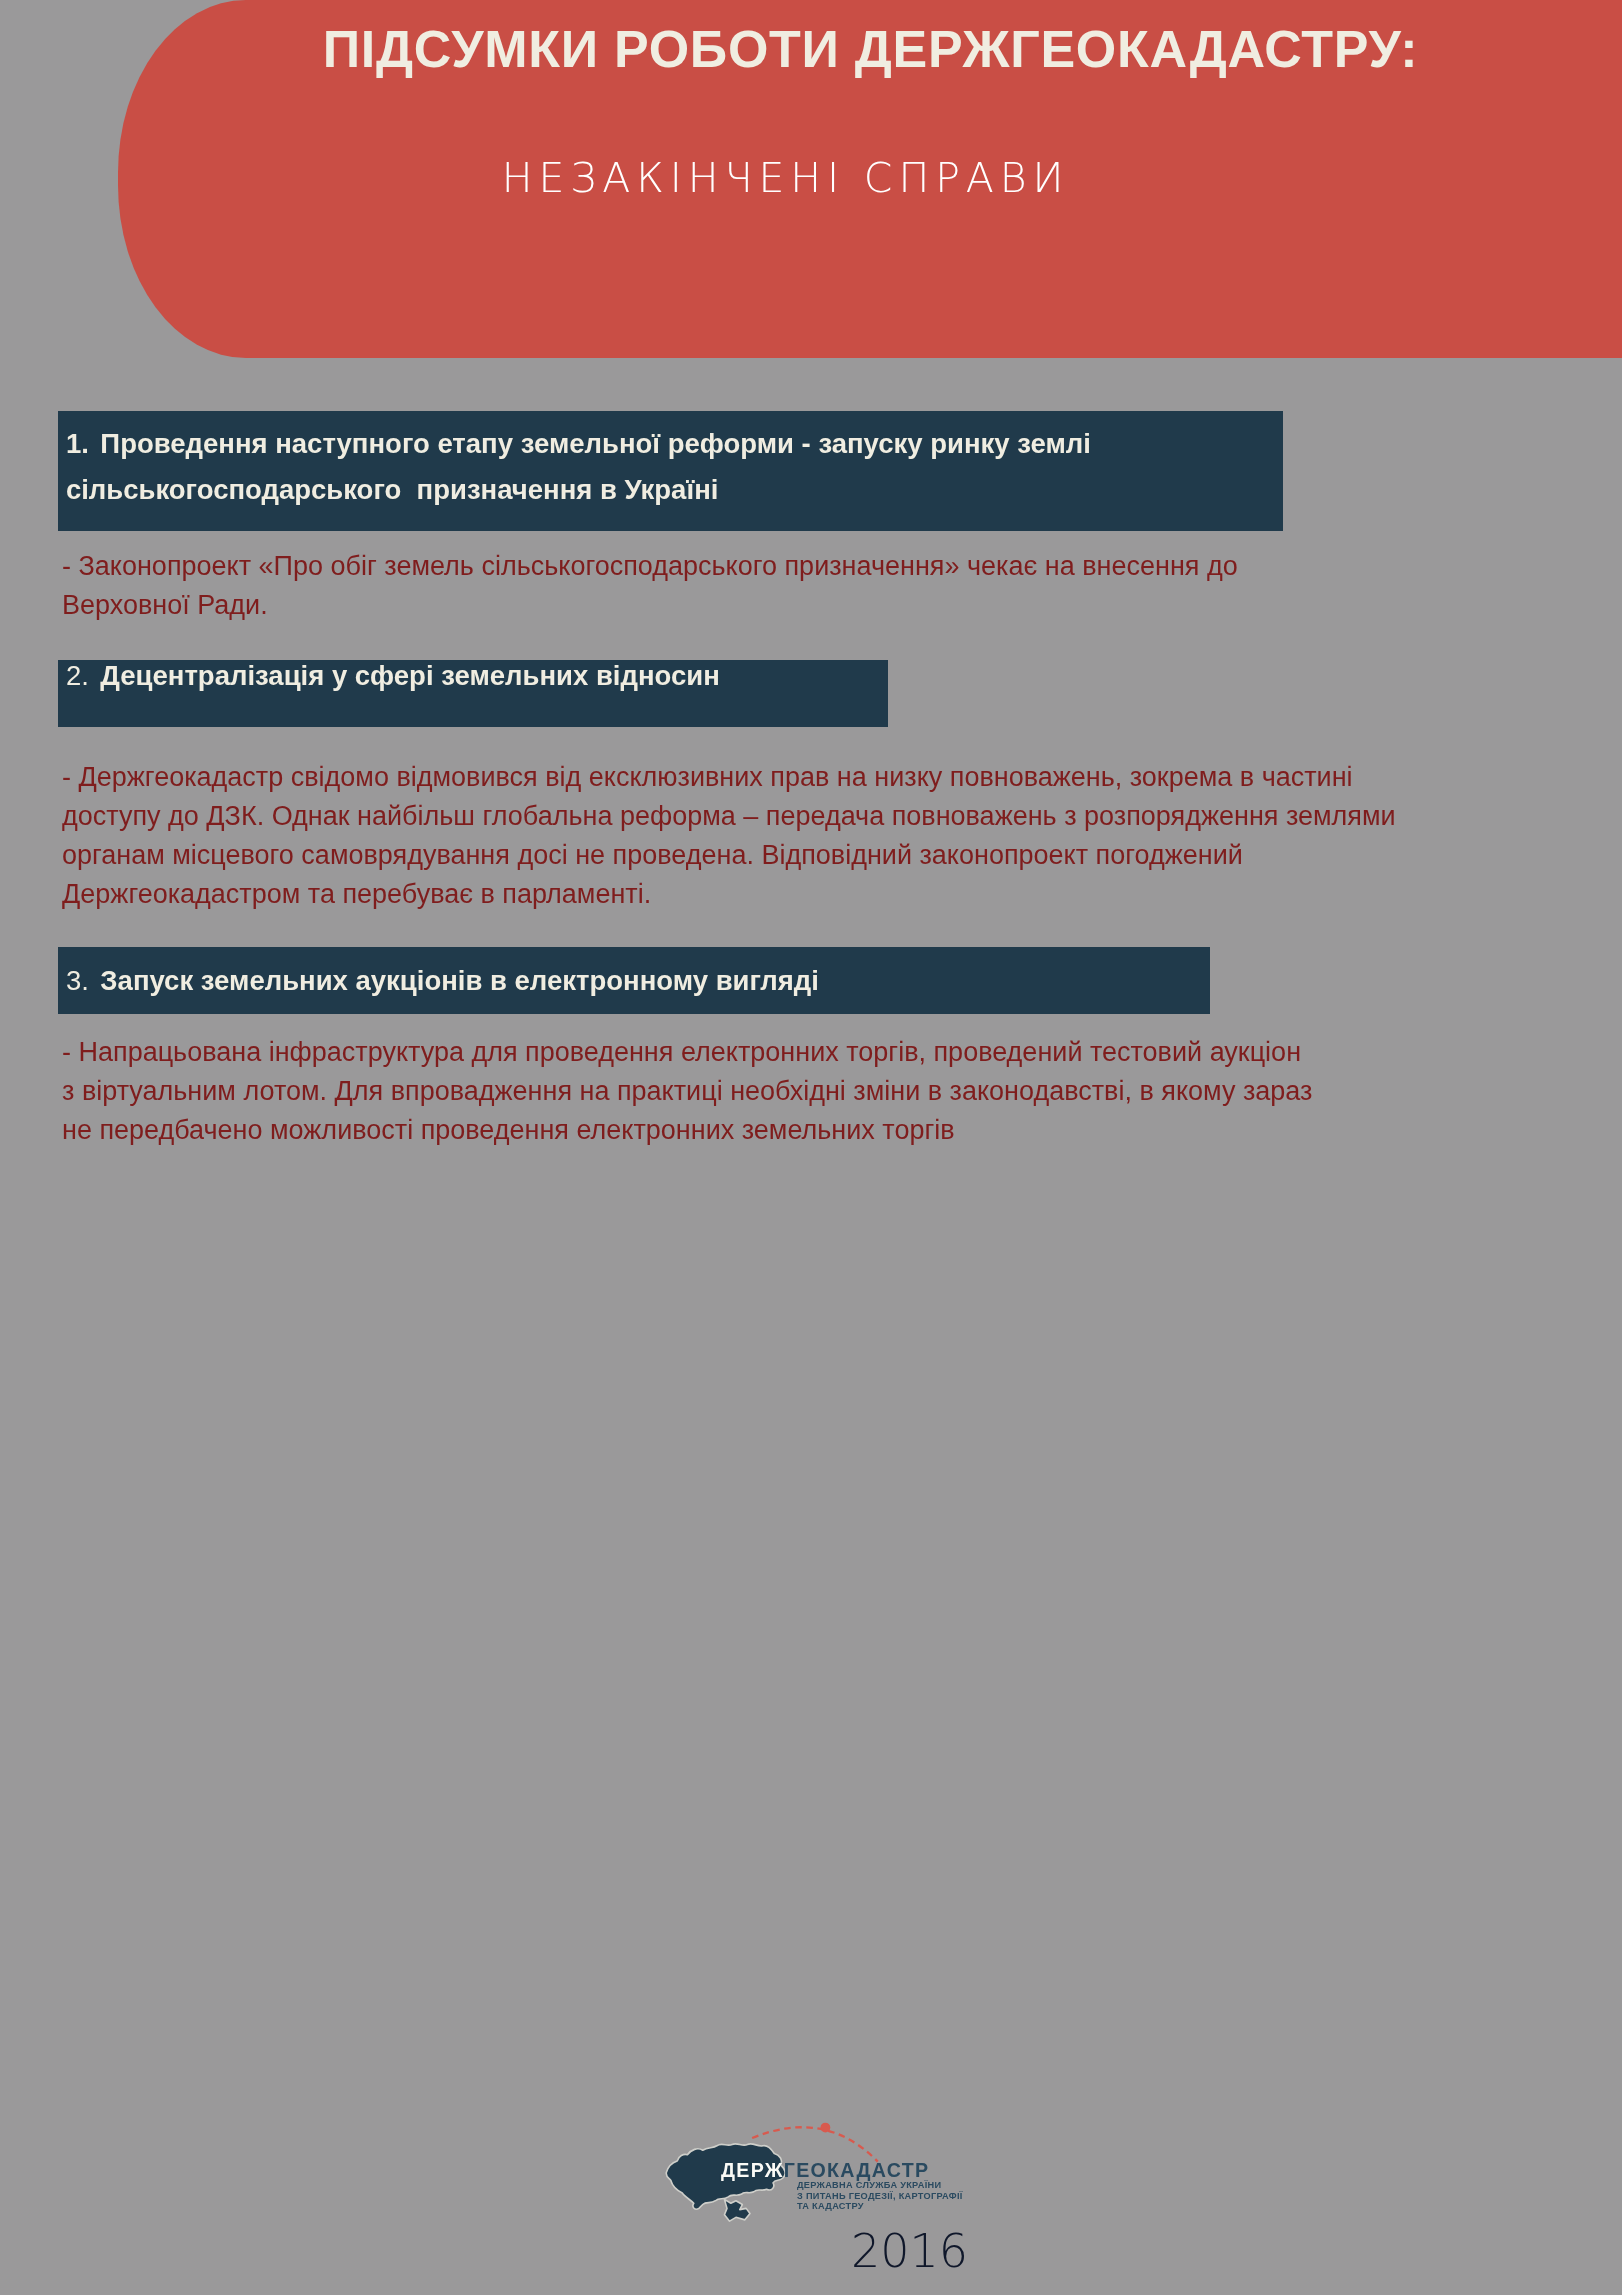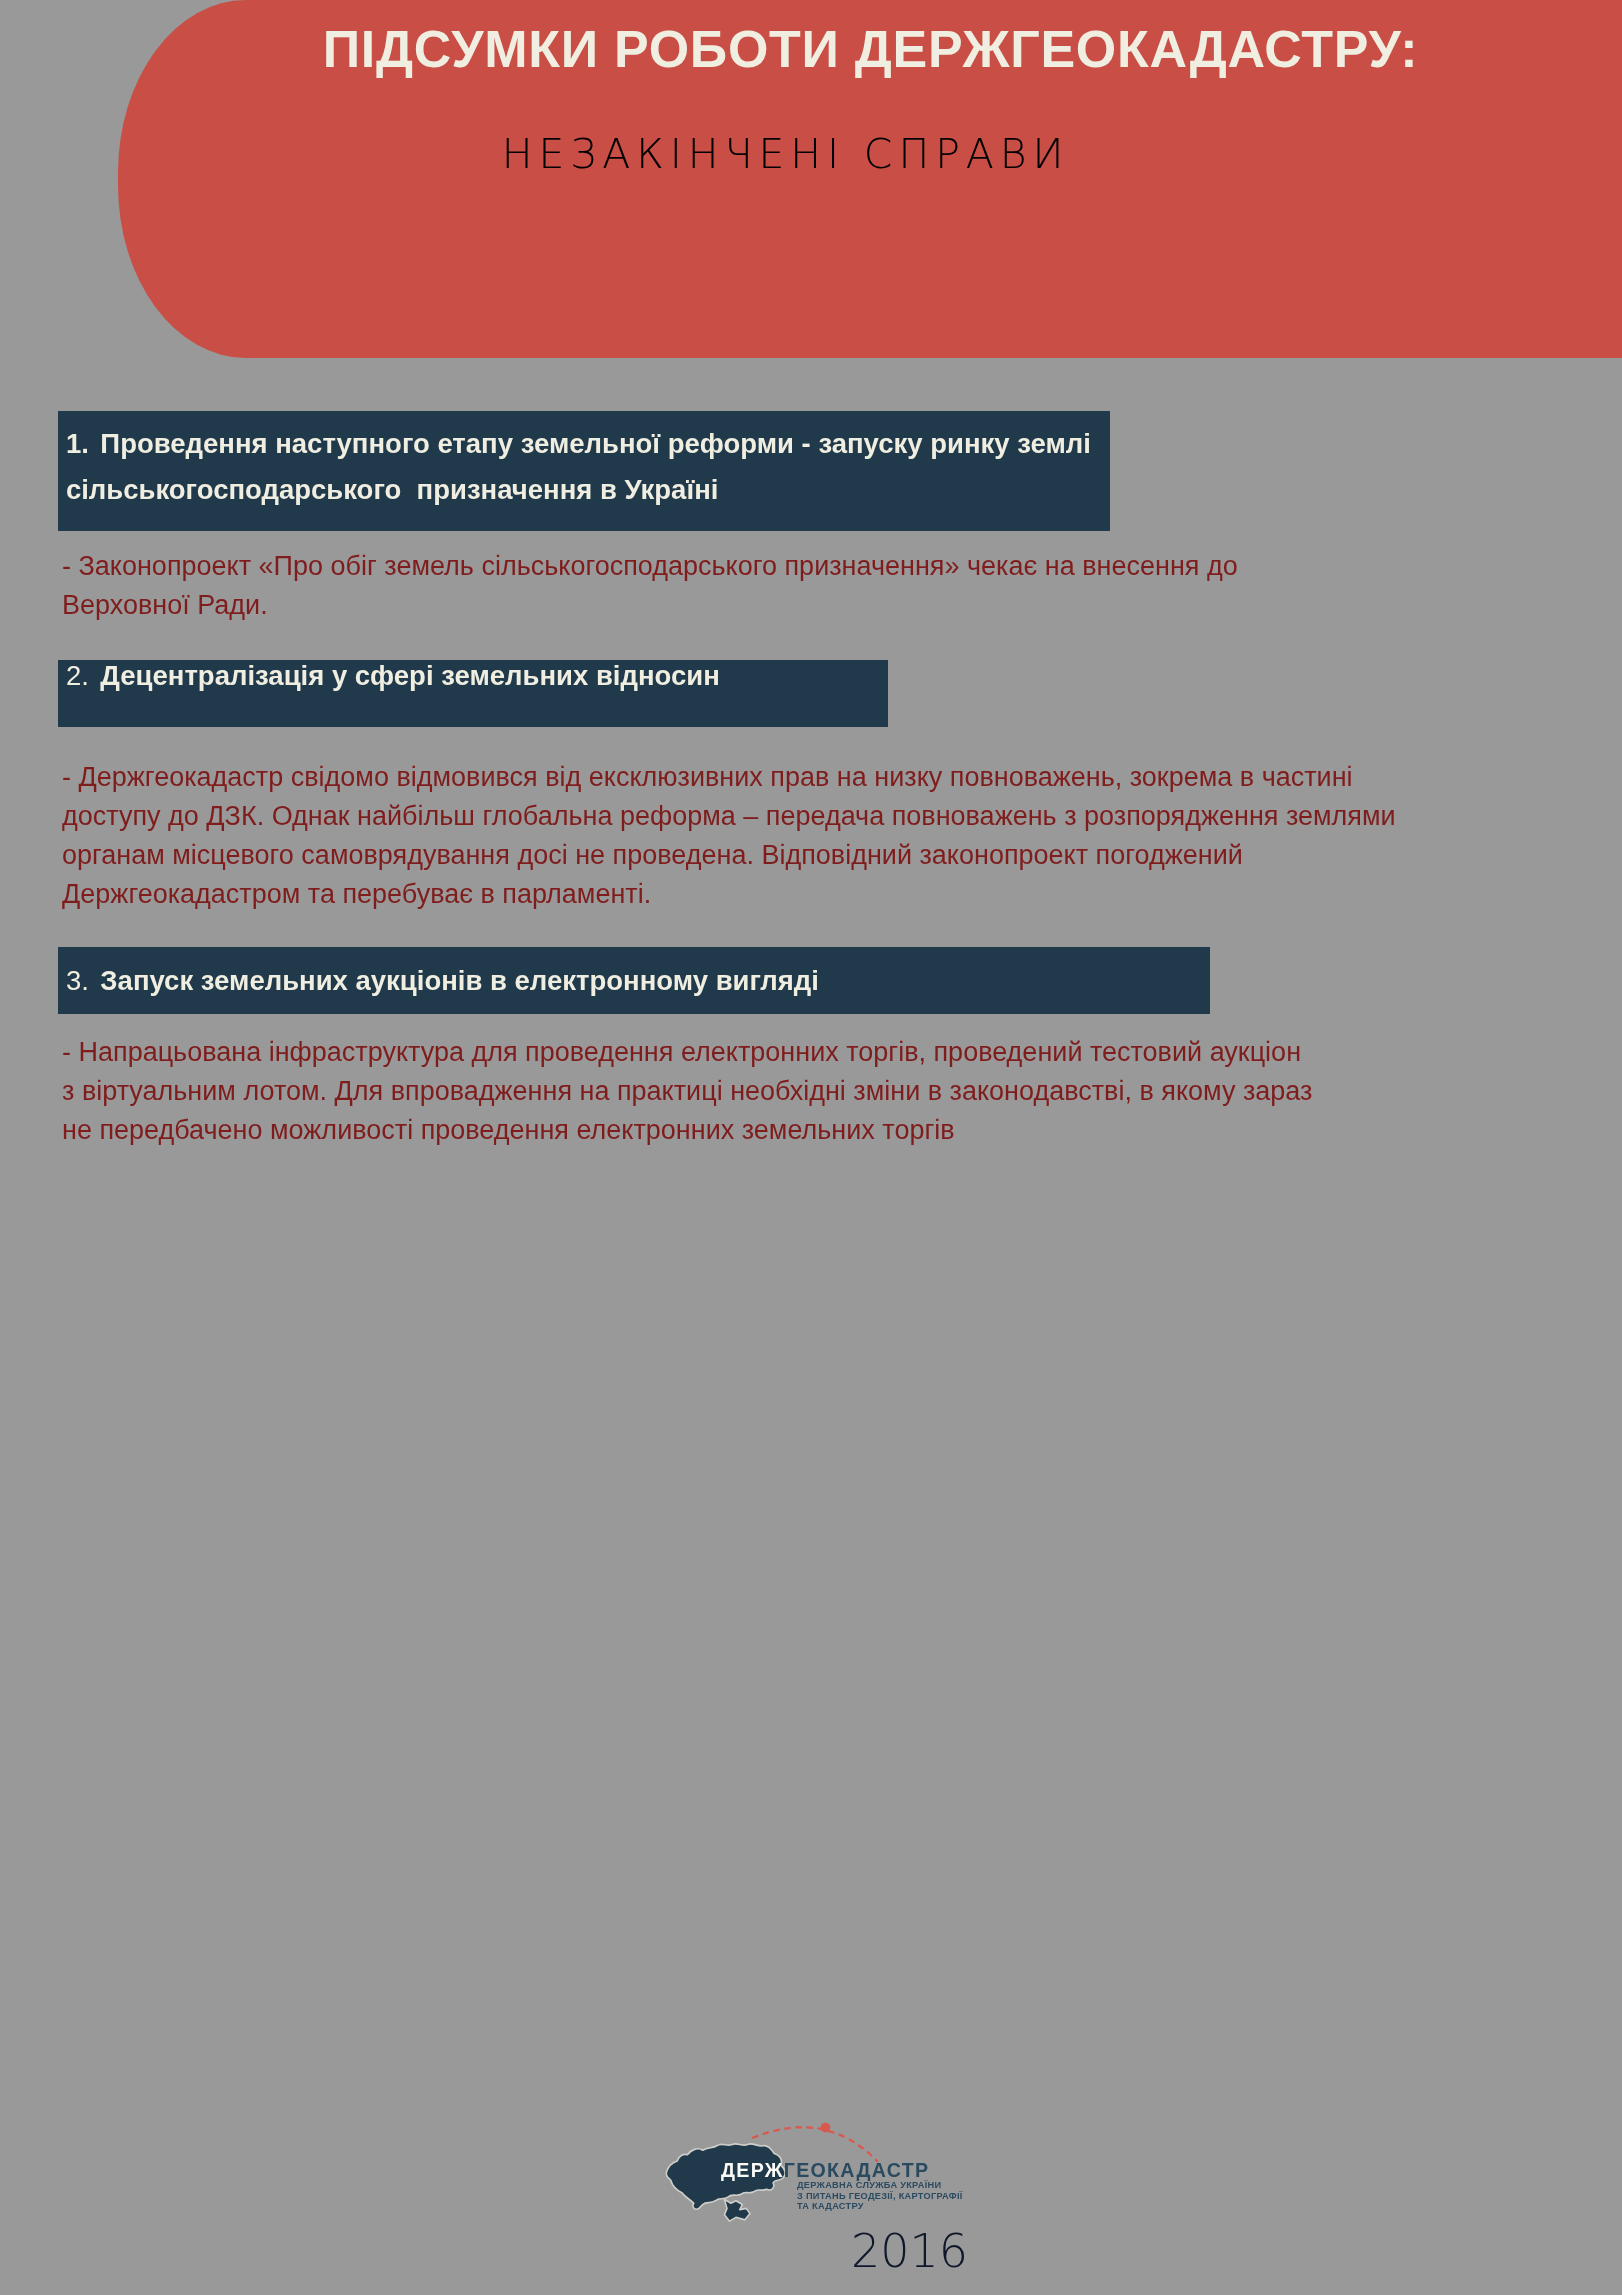--- a/index.html
+++ b/index.html
@@ -24,9 +24,9 @@
     letter-spacing:0.7px;
   }
   .banner-subtitle{
-    margin-top:52px;margin-right:170px;
+    margin-top:76px;margin-right:170px;
     text-align:center;
-    color:#000000;
+    color:#ffffff;
     font-family:"DejaVu Sans","Liberation Sans",sans-serif;
     font-weight:200;
     font-size:41px;line-height:42px;

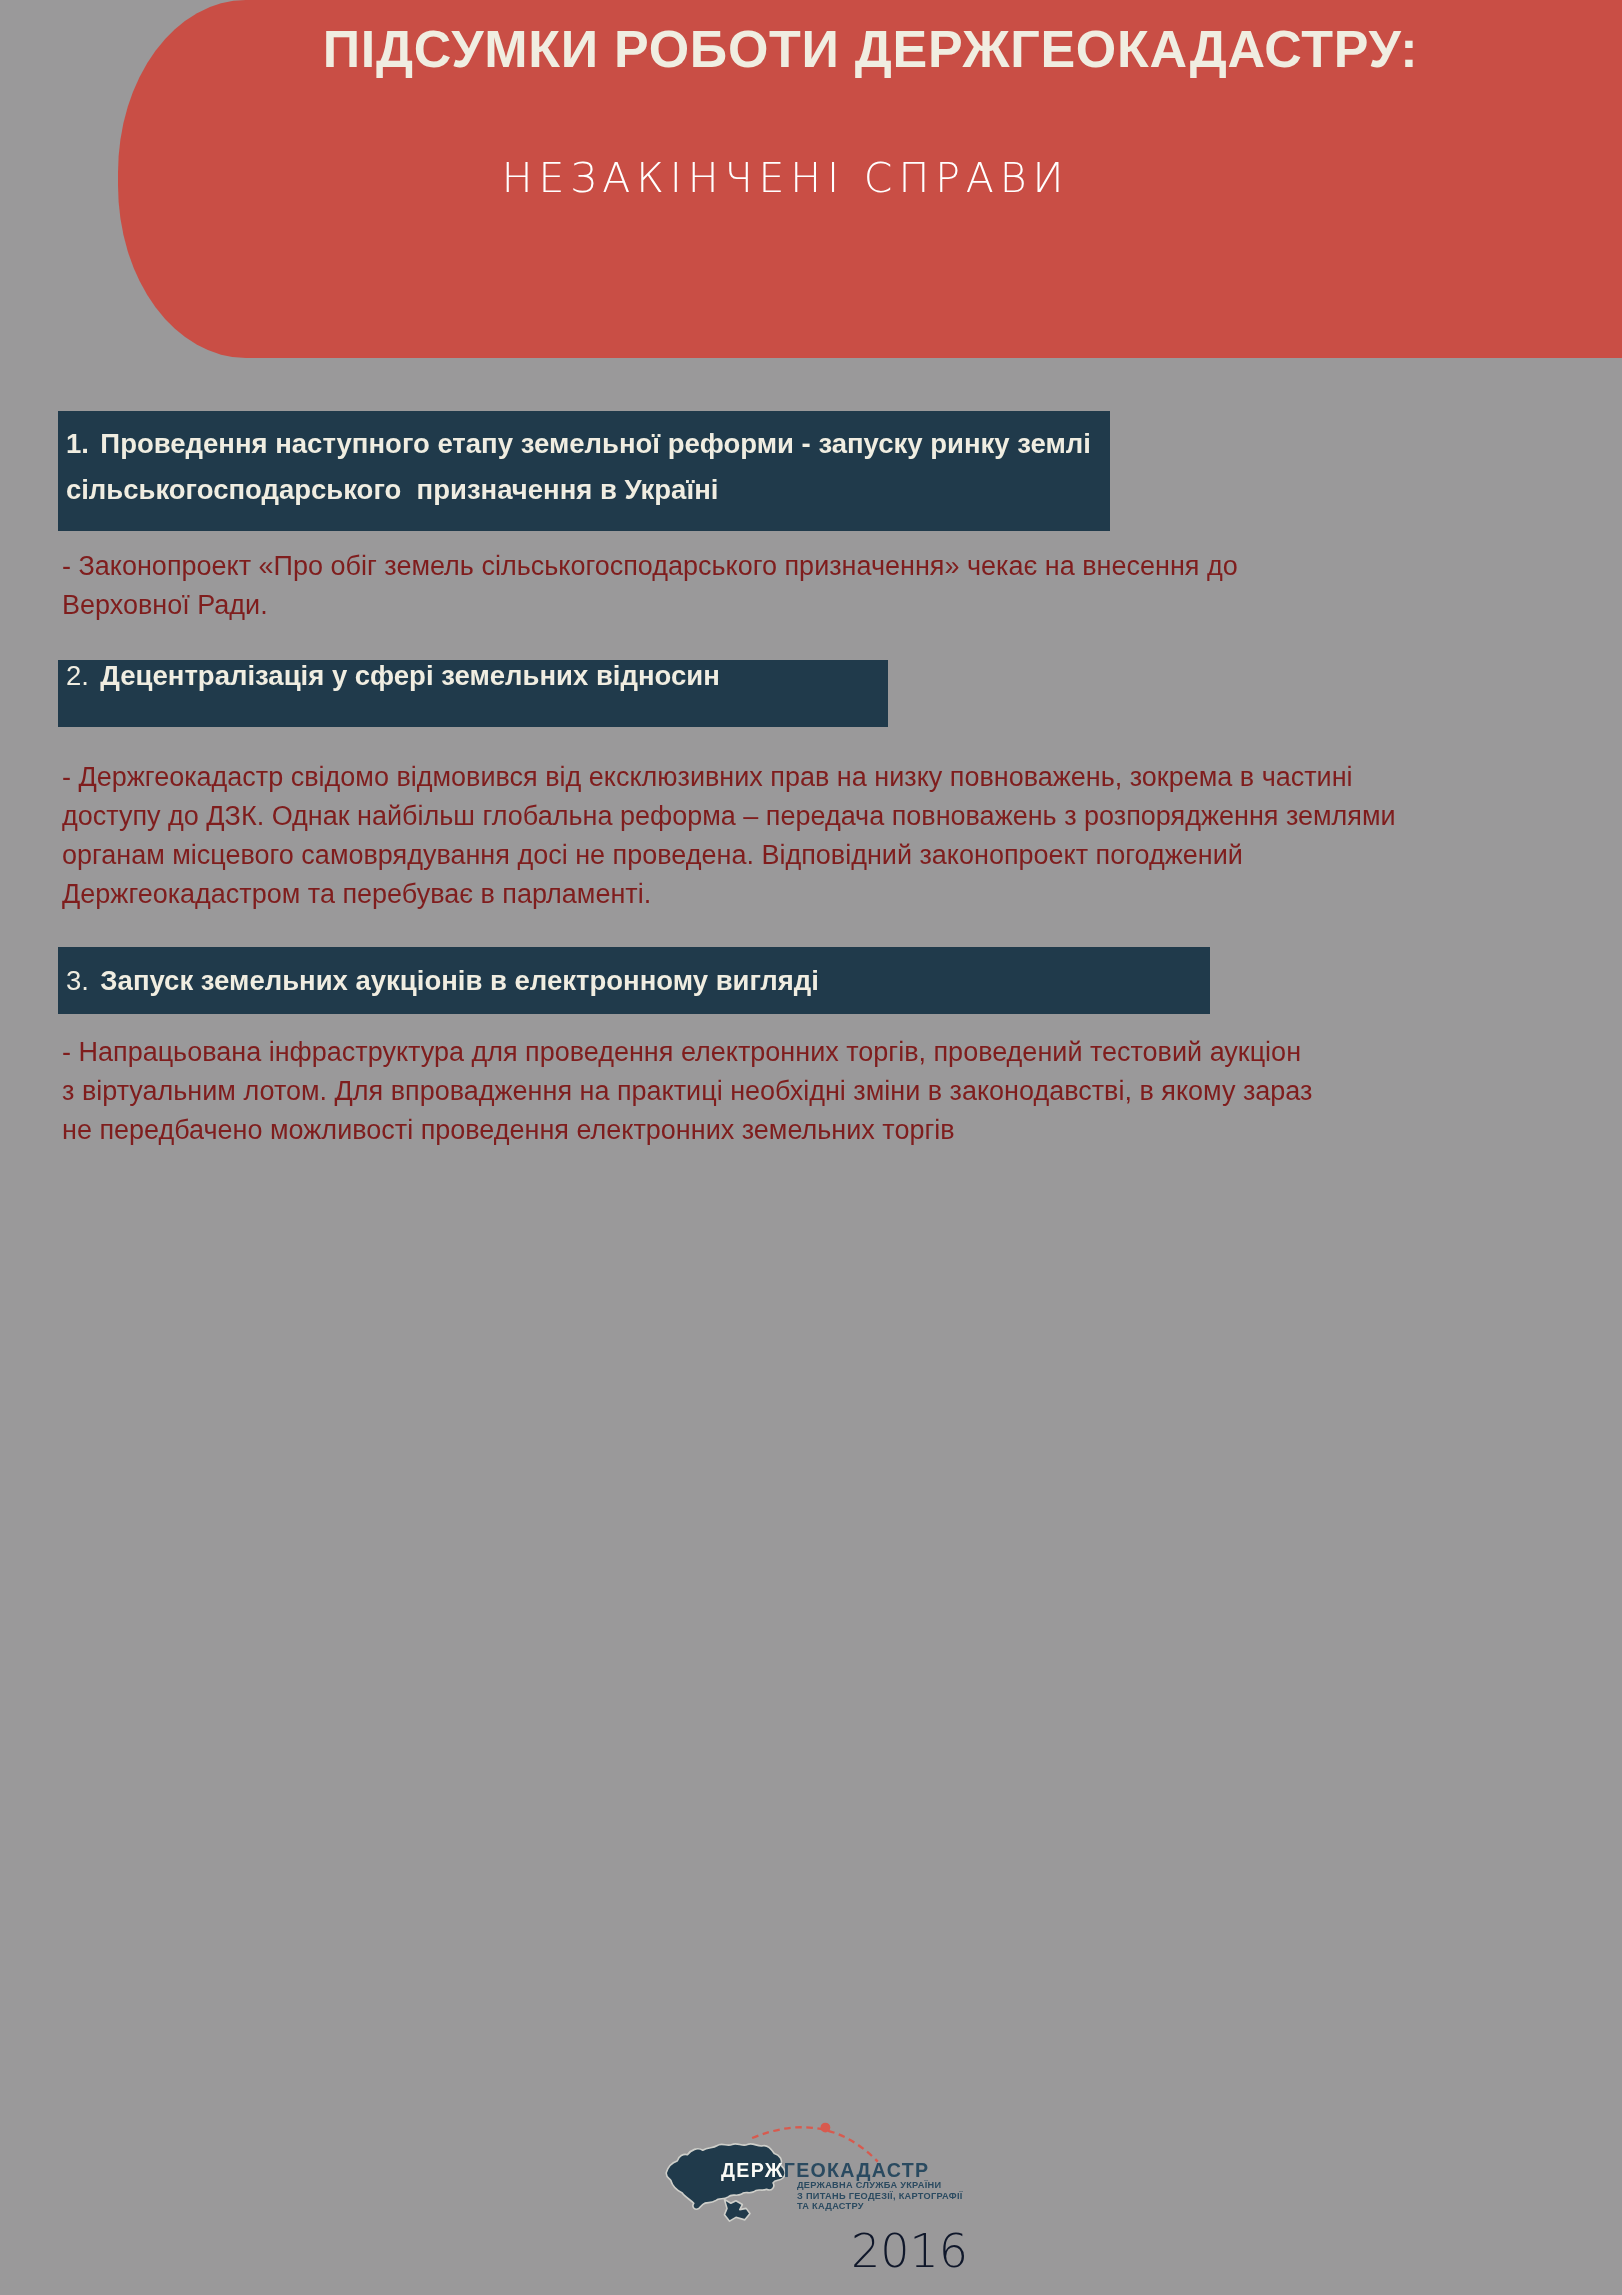--- a/index.html
+++ b/index.html
@@ -40,7 +40,7 @@
     box-sizing:border-box;
   }
   .bar .num{font-weight:400;margin-right:3.9px;}
-  .bar-1{top:411px;width:1052px;height:120px;padding:9.8px 6.5px 0 7.9px;line-height:46px;}
+  .bar-1{top:411px;width:1225px;height:120px;padding:9.8px 6.5px 0 7.9px;line-height:46px;}
   .bar-1 .num{font-weight:700;}
   .bar-2{top:660px;width:830px;height:67px;display:flex;padding-left:7.9px;}
   .bar-3{top:931px;width:1152px;height:67px;display:flex;align-items:center;padding-left:7.9px;margin-top:16px;}

